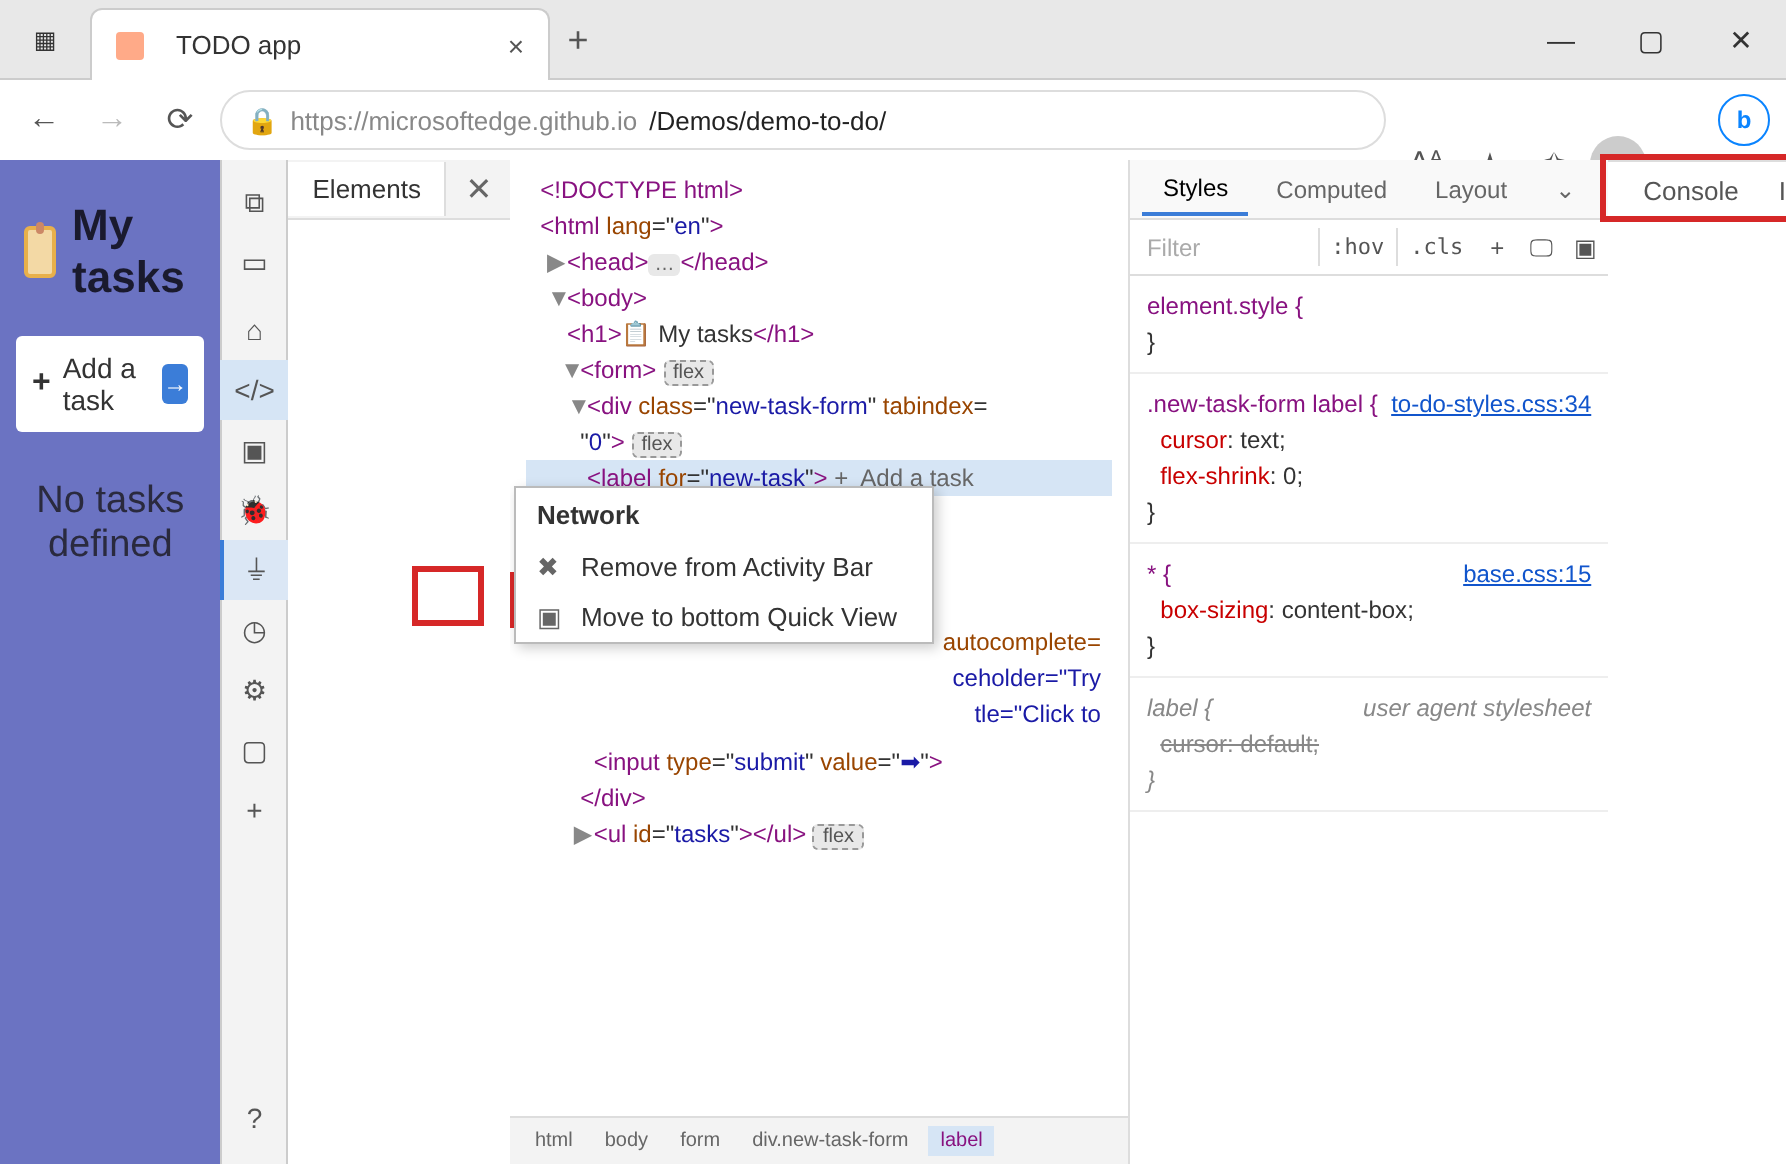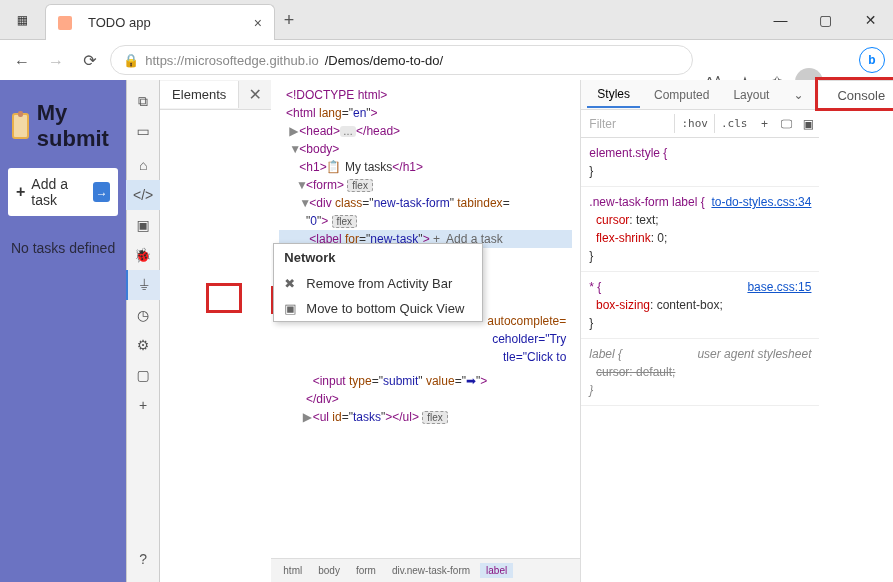--- a/index.html
+++ b/index.html
@@ -144,7 +144,7 @@
   <div class="apppanel">
     <div class="apptitle">
       <span class="clip"></span>
-      <span>My submit</span>
+      <span>My tasks</span>
     </div>
     <div class="addtask">
       <span class="plus">+</span>

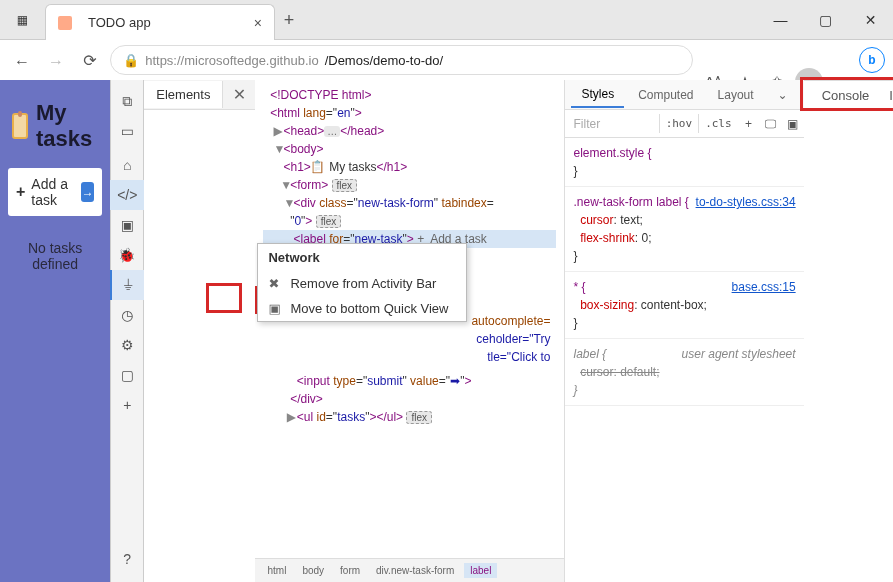--- a/index.html
+++ b/index.html
@@ -40,7 +40,7 @@
   .addtask { background:#fff; border-radius:3px; padding:8px; display:flex; align-items:center; gap:6px; font-size:14px; color:#333;}
   .addtask .plus { font-weight:bold; font-size:16px;}
   .addtask .go { margin-left:auto; width:20px; height:20px; background:#3b7dd8; border-radius:3px; display:flex; align-items:center; justify-content:center; color:#fff; font-size:12px;}
-  .notasks { text-align:center; margin-top:24px; font-size:14px; color:#2a2a3e;}
+  .notasks { text-align:center; margin-top:24px; font-size:19px; color:#2a2a3e;}
 
   
   .activitybar { width:34px; background:#f3f3f3; border-left:1px solid #ccc; border-right:1px solid #ccc; display:flex; flex-direction:column; align-items:center; padding-top:6px; gap:0;}

